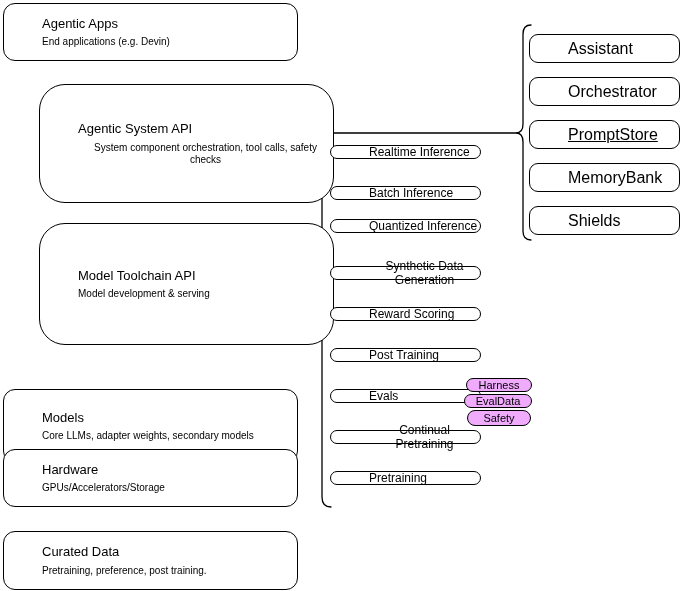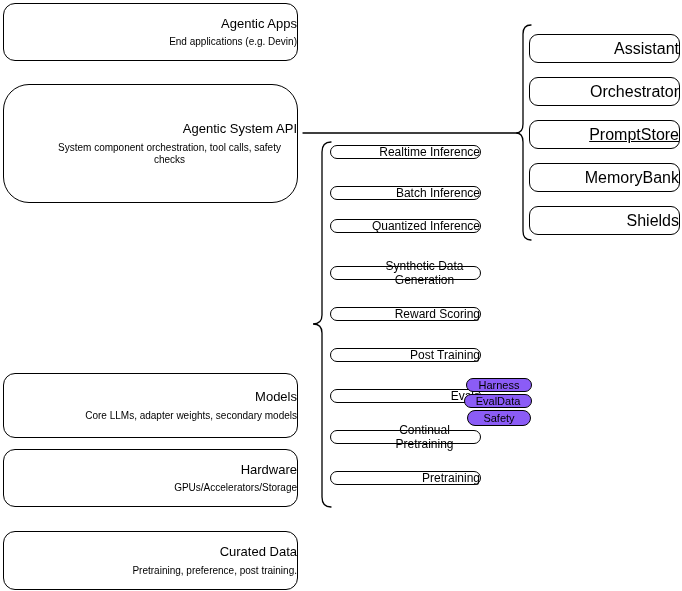--- a/index.html
+++ b/index.html
@@ -12,7 +12,7 @@
 
   .node {
     position:absolute; background:#ffffff; border:1.3px solid #000;
-    display:flex; flex-direction:column; align-items:flex-end; justify-content:center;
+    display:flex; flex-direction:column; align-items:flex-start; justify-content:center;
     text-align:center;
     padding-left:38px;
   }

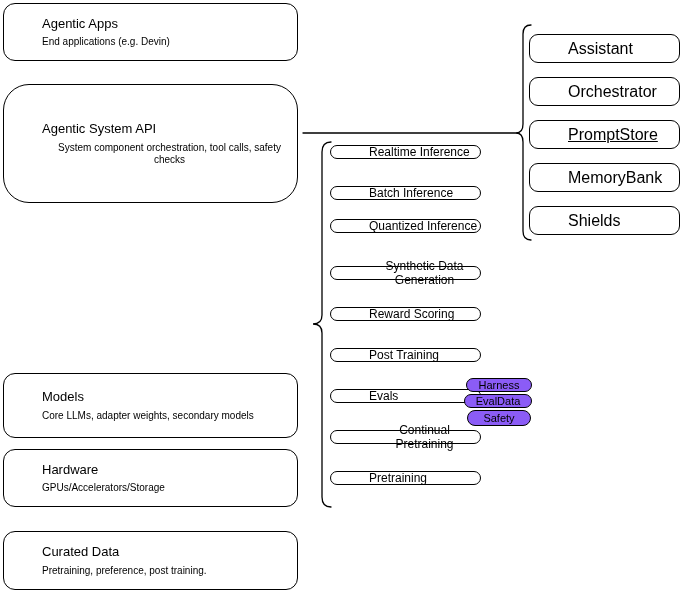--- a/index.html
+++ b/index.html
@@ -17,7 +17,7 @@
     padding-left:38px;
   }
   .lbox { left:3px; width:295px; border-radius:12px; }
-  .lbox.big { border-radius:26px; }
+  .lbox.big { border-radius:26px;margin-left:36px; }
   .lbox .t { font-size:13px; line-height:1.25; }
   .lbox .s { font-size:10px; line-height:1.2; margin-top:4px; }
 

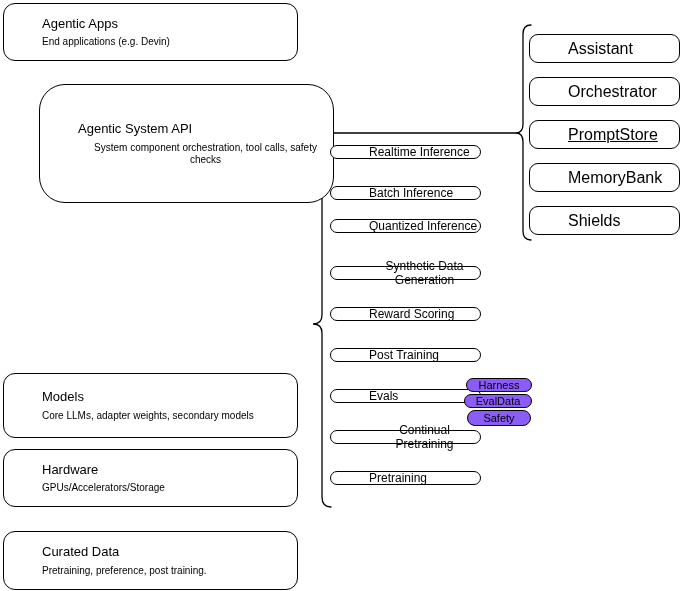--- a/index.html
+++ b/index.html
@@ -68,6 +68,10 @@
     <div class="t">Agentic System API</div>
     <div class="s">System component orchestration, tool calls, safety checks</div>
   </div>
+  <div class="node lbox big" id="ln-toolapi">
+    <div class="t">Model Toolchain API</div>
+    <div class="s">Model development &amp; serving</div>
+  </div>
   <div class="node lbox" id="ln-models">
     <div class="t">Models</div>
     <div class="s">Core LLMs, adapter weights, secondary models</div>

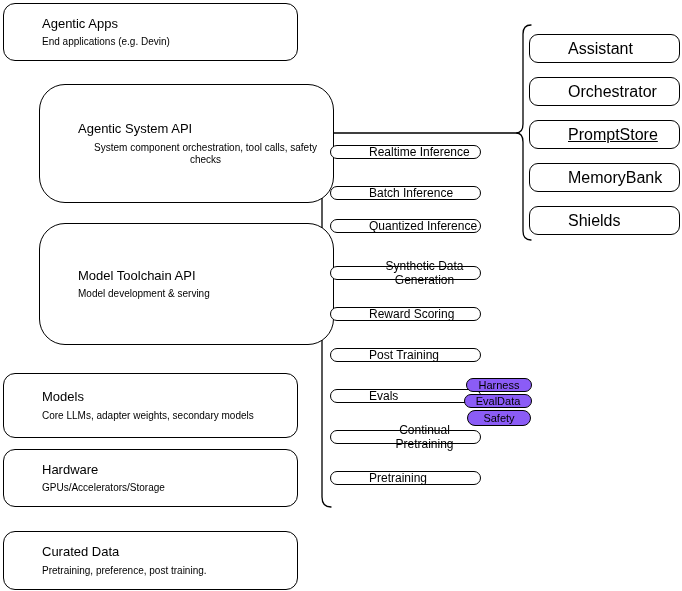--- a/index.html
+++ b/index.html
@@ -25,7 +25,7 @@
   .rbox { left:529px; width:151px; height:29px; border-radius:9px; font-size:16px; }
 
   .pill {
-    position:absolute; background:#8b5cf6; border:1.2px solid #000; border-radius:8px;
+    position:absolute; background:#f0abfc; border:1.2px solid #000; border-radius:8px;
     display:flex; align-items:center; justify-content:center;
     font-size:11px; line-height:1; z-index:5;
   }

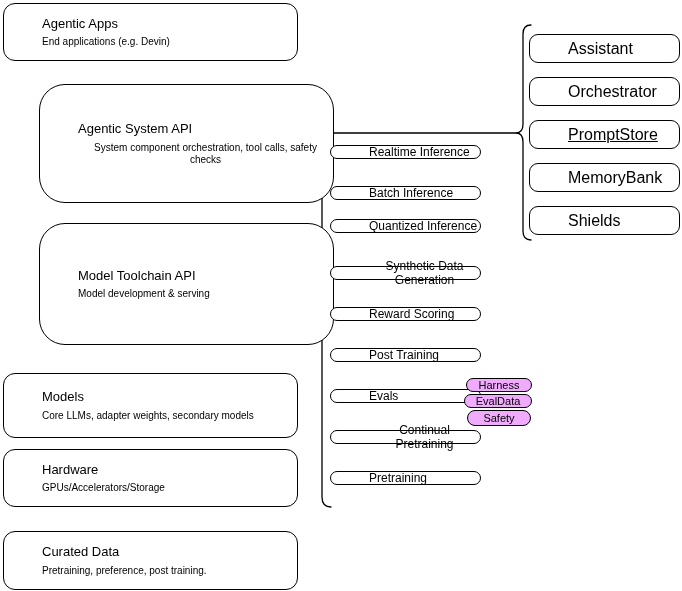--- a/index.html
+++ b/index.html
@@ -34,7 +34,7 @@
   #ln-apps      { top:3px;   height:58px; }
   #ln-sysapi    { top:84px;  height:119px; }
   #ln-toolapi   { top:223px; height:122px; }
-  #ln-models    { top:373px; height:65px; }
+  #ln-models    { top:389px; height:74px; }
   #ln-hardware  { top:449px; height:58px; }
   #ln-curated   { top:531px; height:59px; }
 

